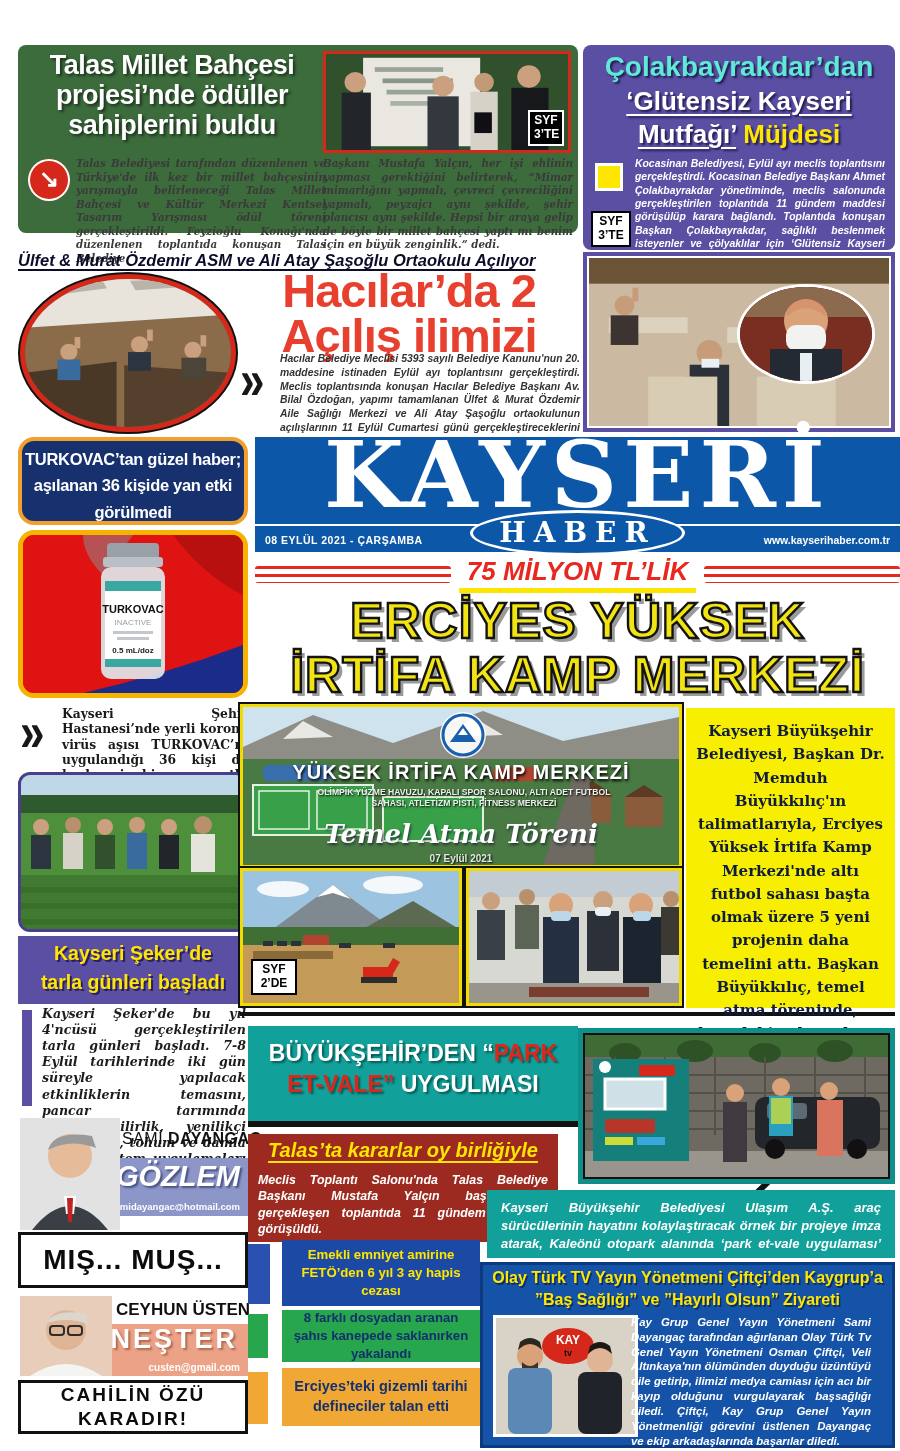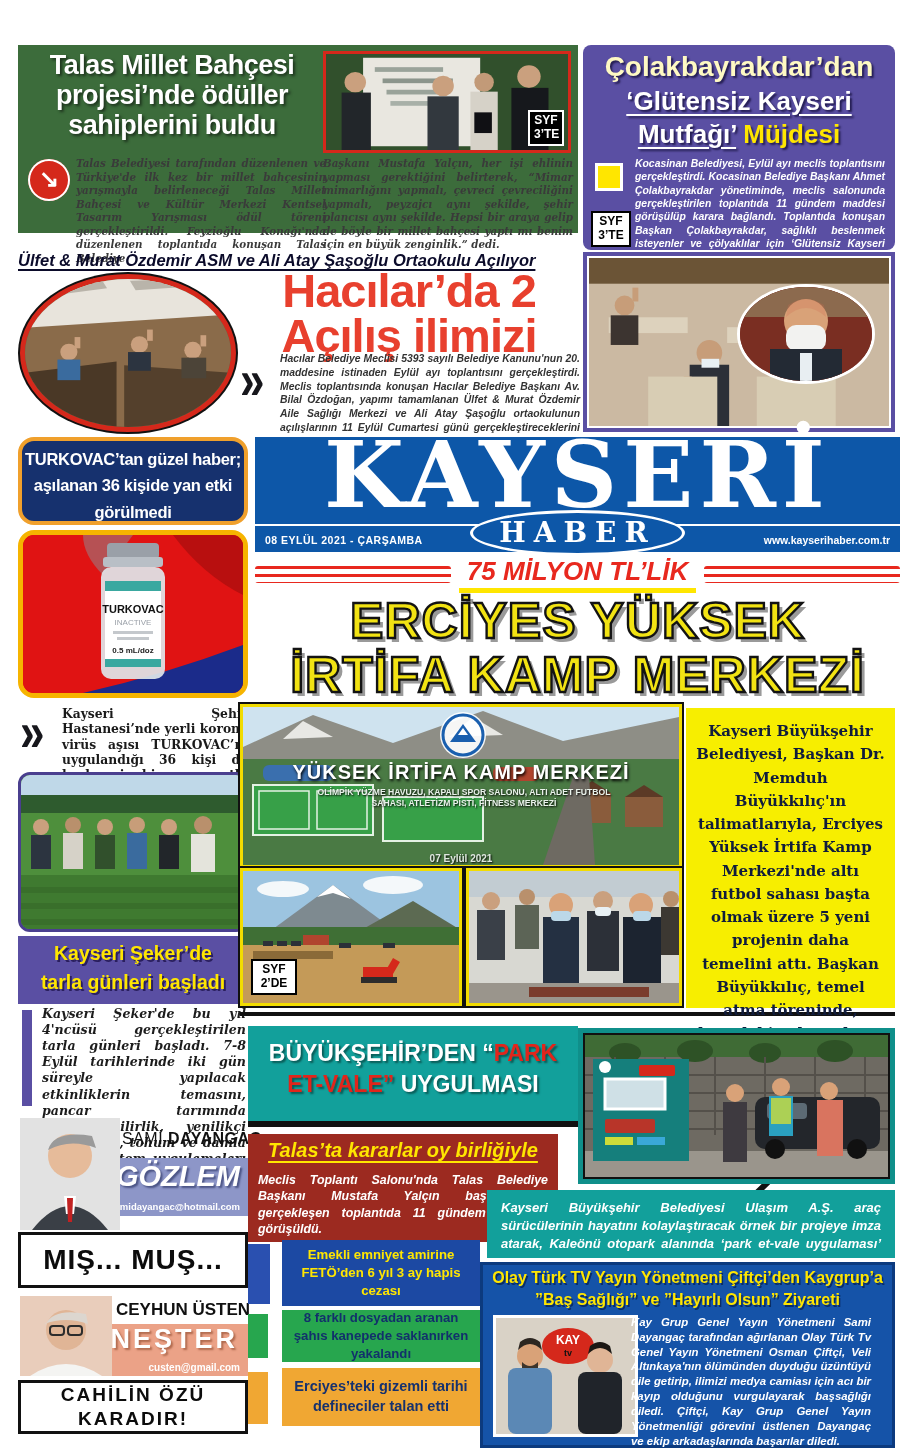--- a/index.html
+++ b/index.html
@@ -9,7 +9,7 @@
   svg{display:block}
 
   
-  #talas-award{left:18px;top:45px;width:560px;height:188px;background:#3c6c3b;border-radius:0}
+  #talas-award{left:18px;top:45px;width:560px;height:188px;background:#3c6c3b;border-radius:8px}
   #talas-award h1{position:absolute;left:4px;top:5px;width:300px;text-align:center;color:#fff;
     font-size:27px;line-height:1.12;font-weight:900;letter-spacing:-.5px;text-shadow:2px 2px 3px #1c301c}
   #talas-photo{position:absolute;left:305px;top:6px;width:248px;height:102px;border:3px solid #d5281b;background:#2f4d2a} 

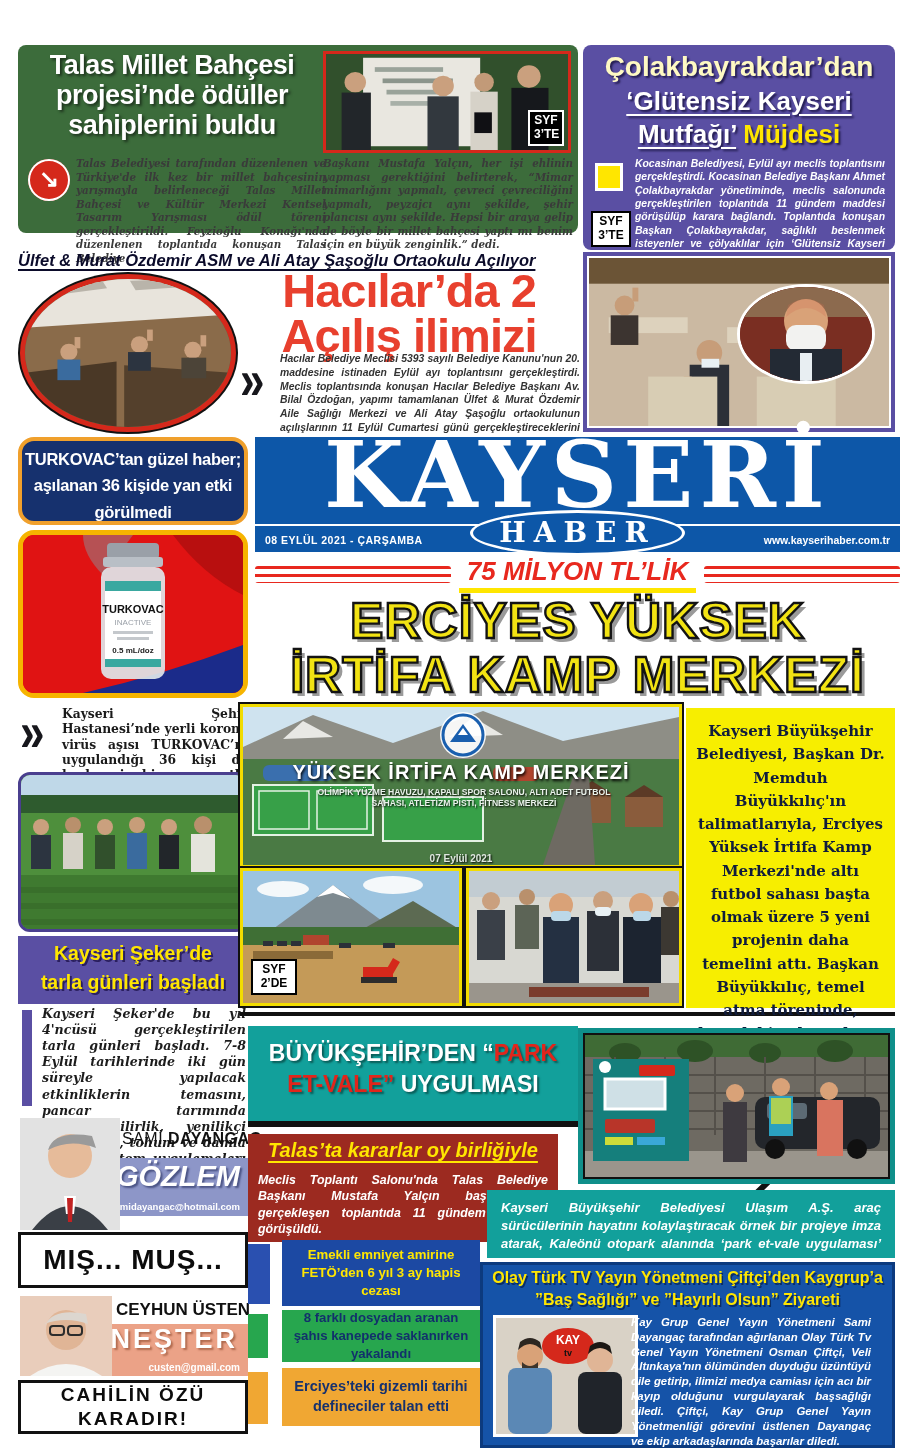--- a/index.html
+++ b/index.html
@@ -23,7 +23,7 @@
 
   
   #colak{left:583px;top:45px;width:312px;height:205px;background:#5a4fa3;border-radius:8px}
-  #colak .h1{position:absolute;top:6px;width:100%;text-align:center;color:#fef9c3;font-size:28px;font-weight:900;text-shadow:2px 2px 2px #241d52}
+  #colak .h1{position:absolute;top:6px;width:100%;text-align:center;color:#5eead4;font-size:28px;font-weight:900;text-shadow:2px 2px 2px #241d52}
   #colak .h2{position:absolute;top:41px;width:100%;text-align:center;color:#fff;font-size:26px;font-weight:900;
     text-decoration:underline;text-underline-offset:4px;text-decoration-thickness:2px;text-shadow:2px 2px 2px #241d52}
   #colak .h3{position:absolute;top:74px;width:100%;text-align:center;font-size:26px;font-weight:900;text-shadow:2px 2px 2px #241d52}

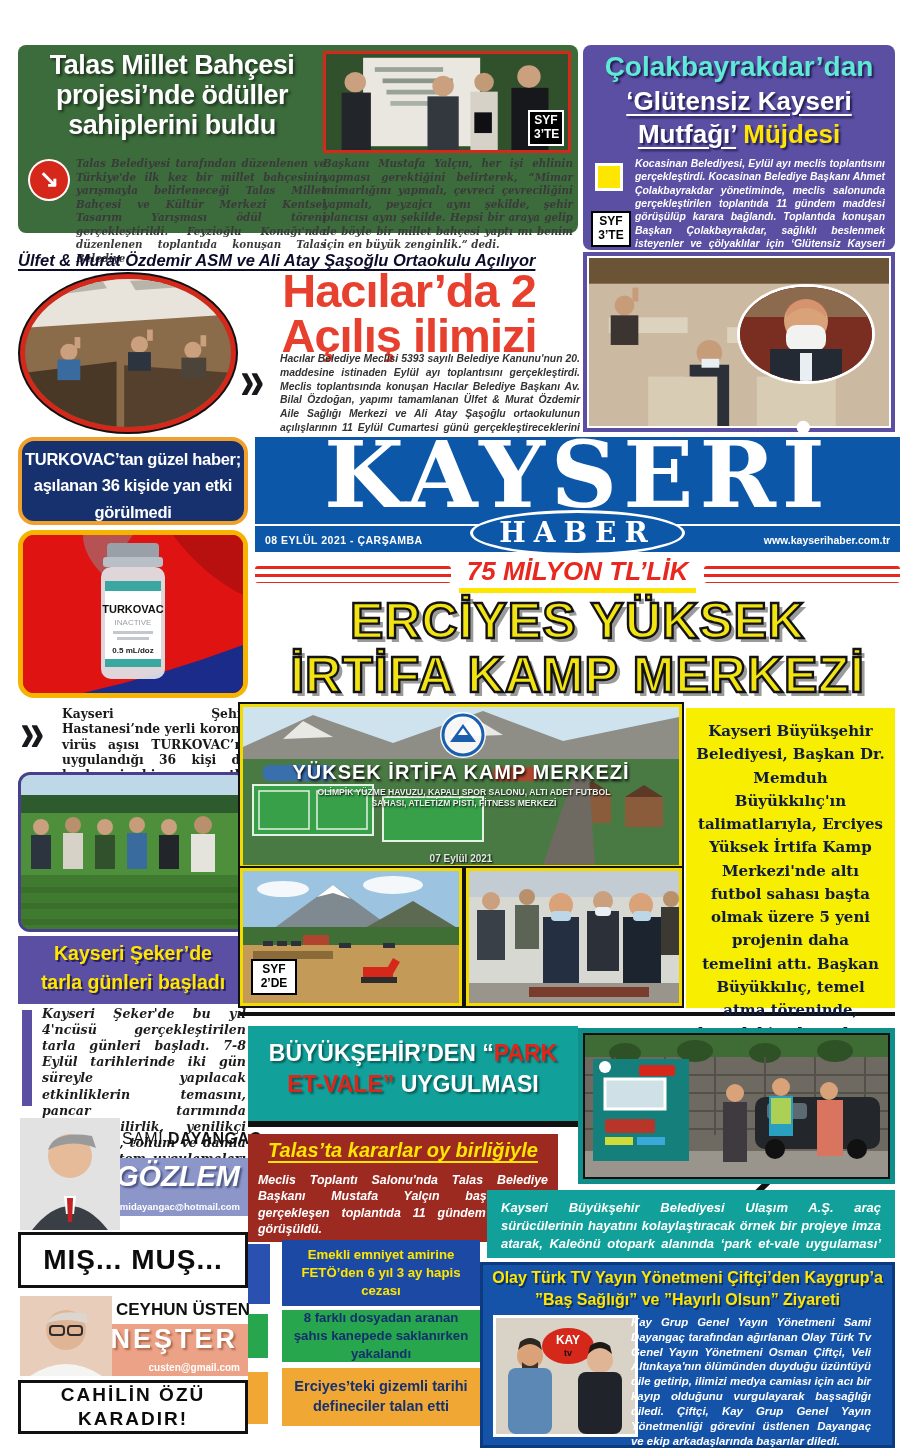--- a/index.html
+++ b/index.html
@@ -400,6 +400,7 @@
     </div>
     <div id="main-title">YÜKSEK İRTİFA KAMP MERKEZİ</div>
     <div id="main-sub">OLİMPİK YÜZME HAVUZU, KAPALI SPOR SALONU, ALTI ADET FUTBOL SAHASI, ATLETİZM PİSTİ, FİTNESS MERKEZİ</div>
+    <div id="main-script">Temel Atma Töreni</div>
     <div id="main-date">07 Eylül 2021</div>
   </div>
 

